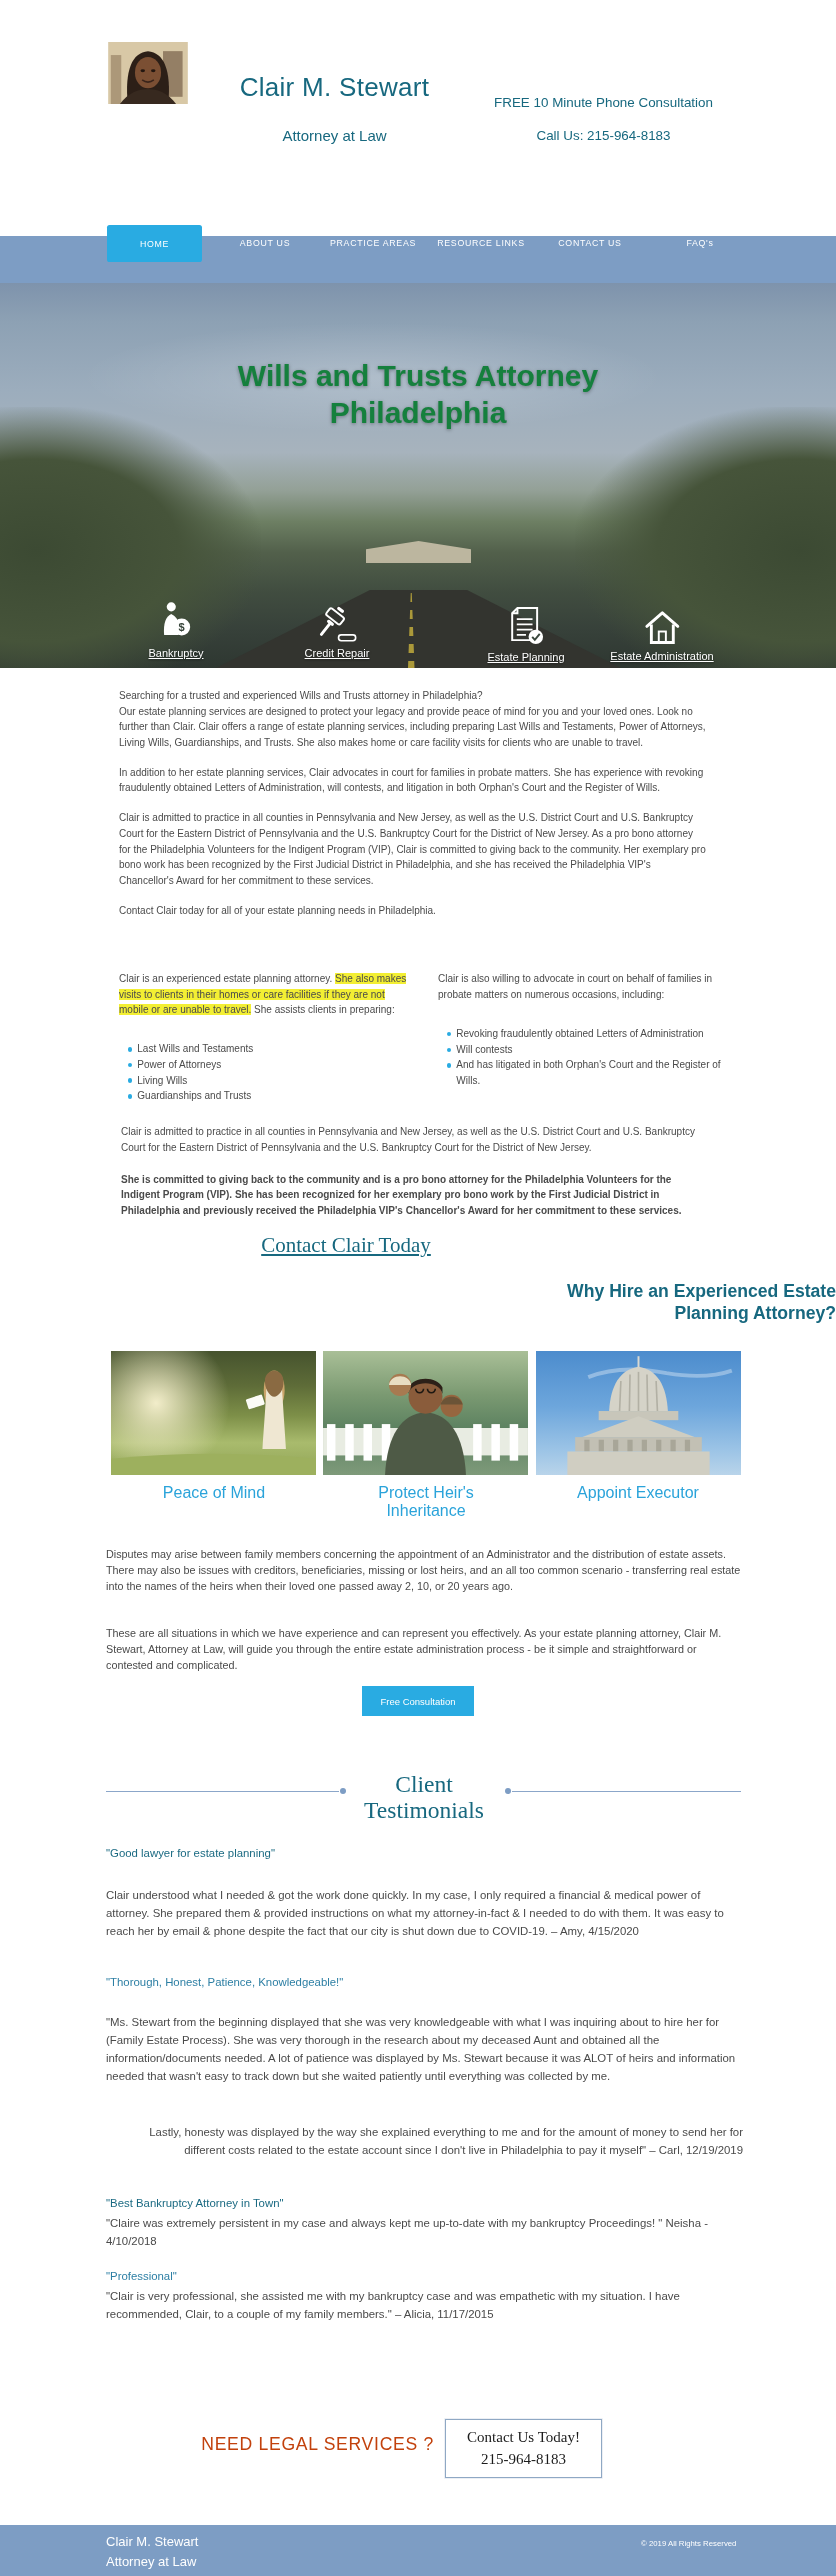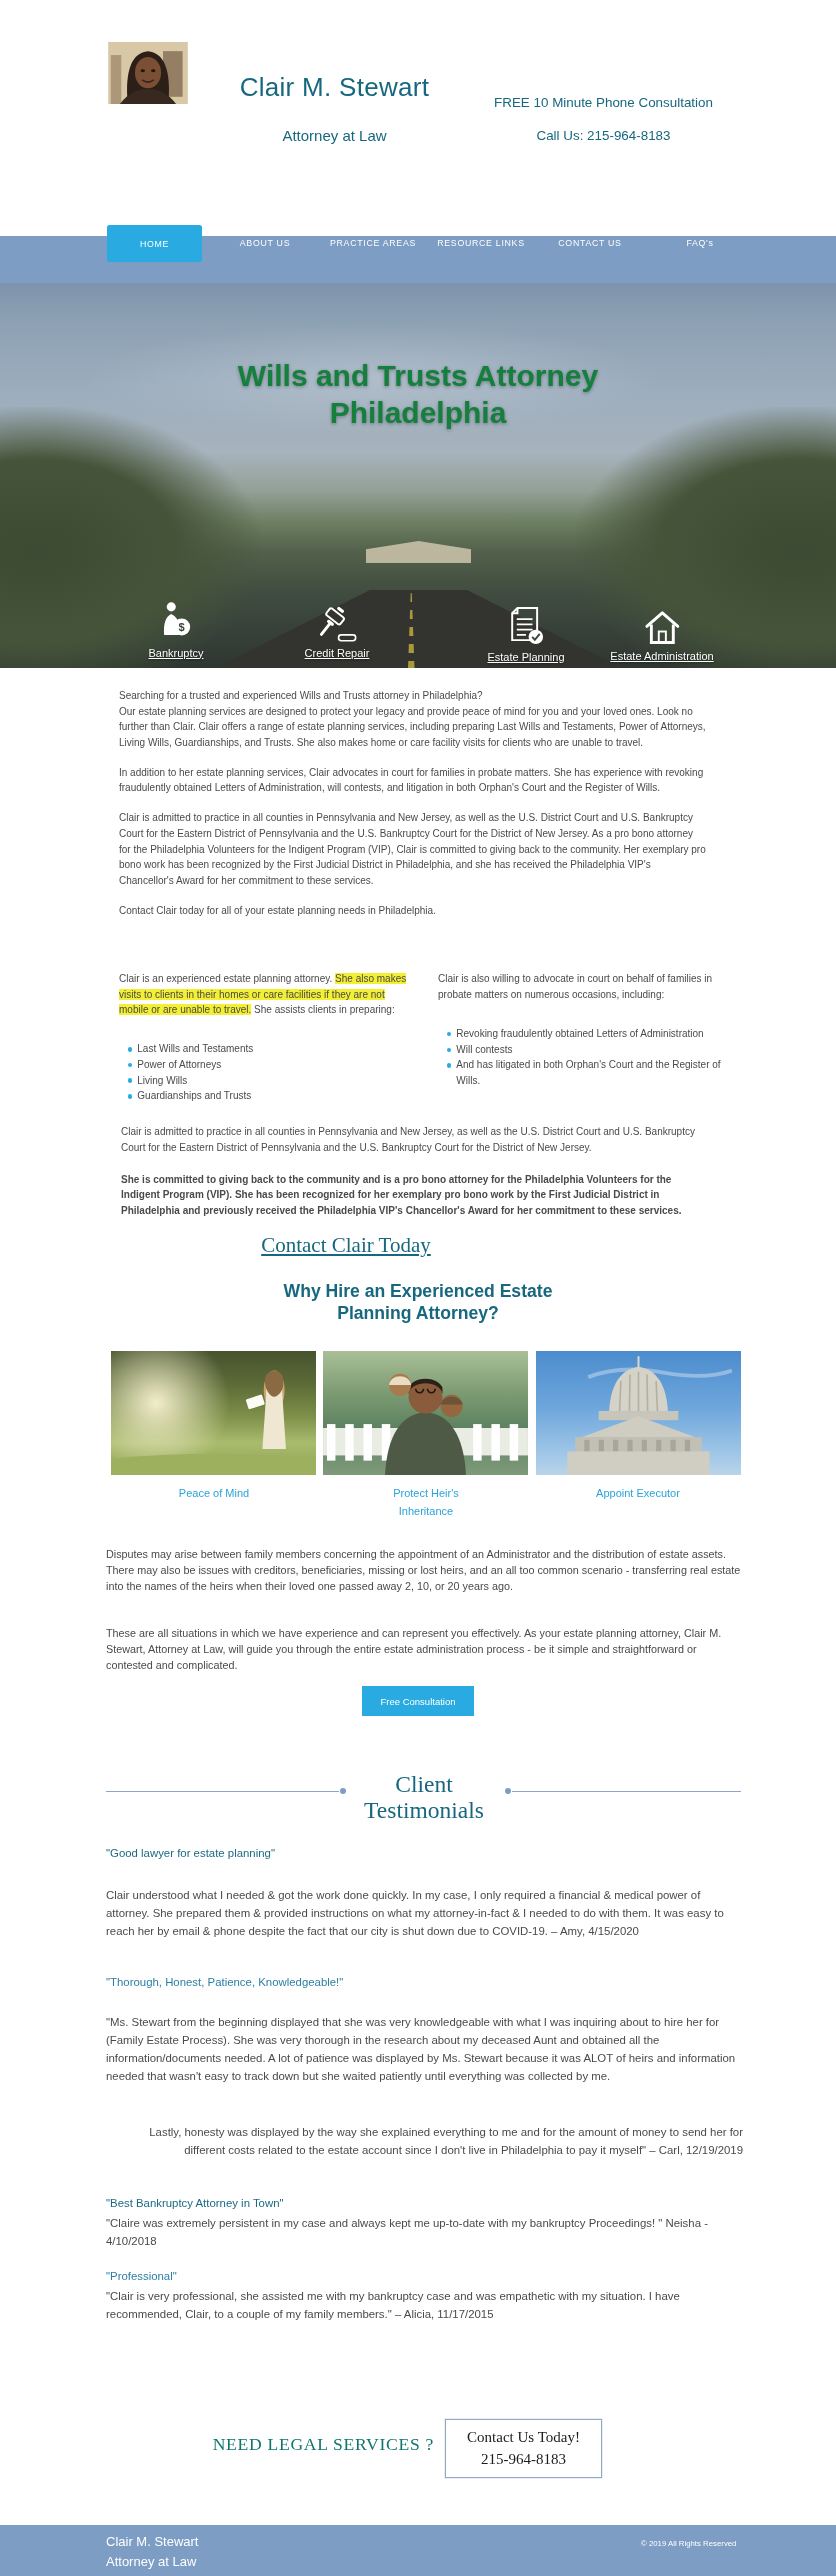--- a/index.html
+++ b/index.html
@@ -55,7 +55,7 @@
   .contact-link { left:0; top:1233px; width:692px; text-align:center; }
   .contact-link a { font-family:"Liberation Serif", serif; font-size:21px; color:#17687f; text-decoration:underline; cursor:pointer; }
 
-  .why-head { left:0; top:1281px; width:836px; text-align:center; color:#17687f; font-size:17.6px; line-height:21.6px; font-weight:bold; }
+  .why-head { left:0; top:1281px; width:836px; text-align:right; color:#17687f; font-size:17.6px; line-height:21.6px; font-weight:bold; }
 
   .card { top:1351px; width:205px; height:124px; overflow:hidden; }
   .card1 { left:111px; background:radial-gradient(circle at 22% 42%,#f2edca 0%,rgba(242,237,202,0) 42%),

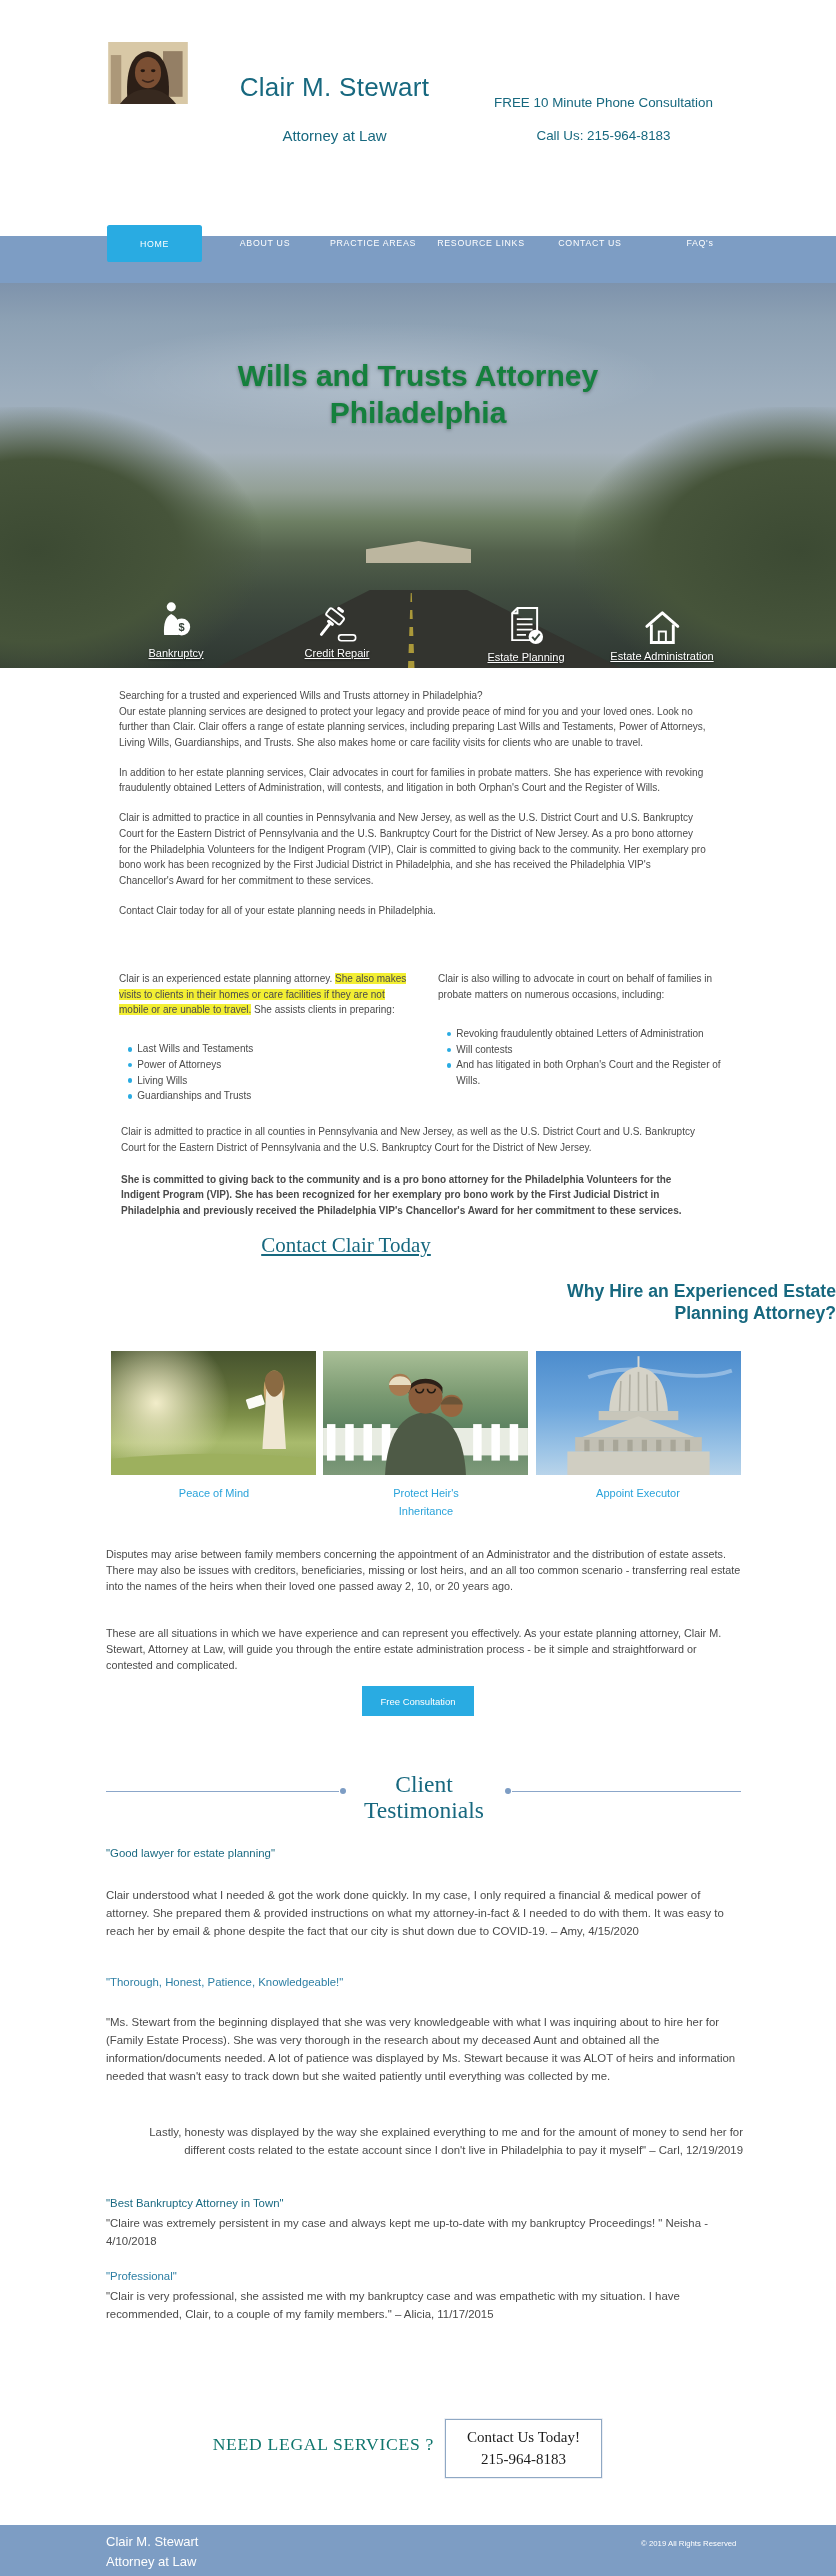--- a/index.html
+++ b/index.html
@@ -62,7 +62,7 @@
            linear-gradient(180deg,#46532e 0%,#5e6c38 28%,#7d8f48 52%,#a9bb6d 74%,#8fa355 100%); }
   .card2 { left:323px; background:linear-gradient(180deg,#a9bf97 0%,#7b9a72 35%,#5d8261 62%,#7e9a7a 100%); }
   .card3 { left:536px; background:linear-gradient(180deg,#4c8ccd 0%,#6da6dc 45%,#9cc4e6 80%,#b9d4ea 100%); }
-  .caption { top:1484px; width:157px; transform:translateX(-50%); text-align:center; color:#2aa3da; font-size:11px; line-height:18.3px; }
+  .caption { top:1484px; width:157px; transform:translateX(-50%); text-align:center; color:#2aa3da; font-size:16px; line-height:18.3px; }
 
   .free-btn { left:362px; top:1686px; width:112px; height:30px; background:#29abe2; color:#fff; border:none;
     font-size:9.5px; font-family:"Liberation Sans", sans-serif; display:flex; align-items:center; justify-content:center; cursor:pointer; }

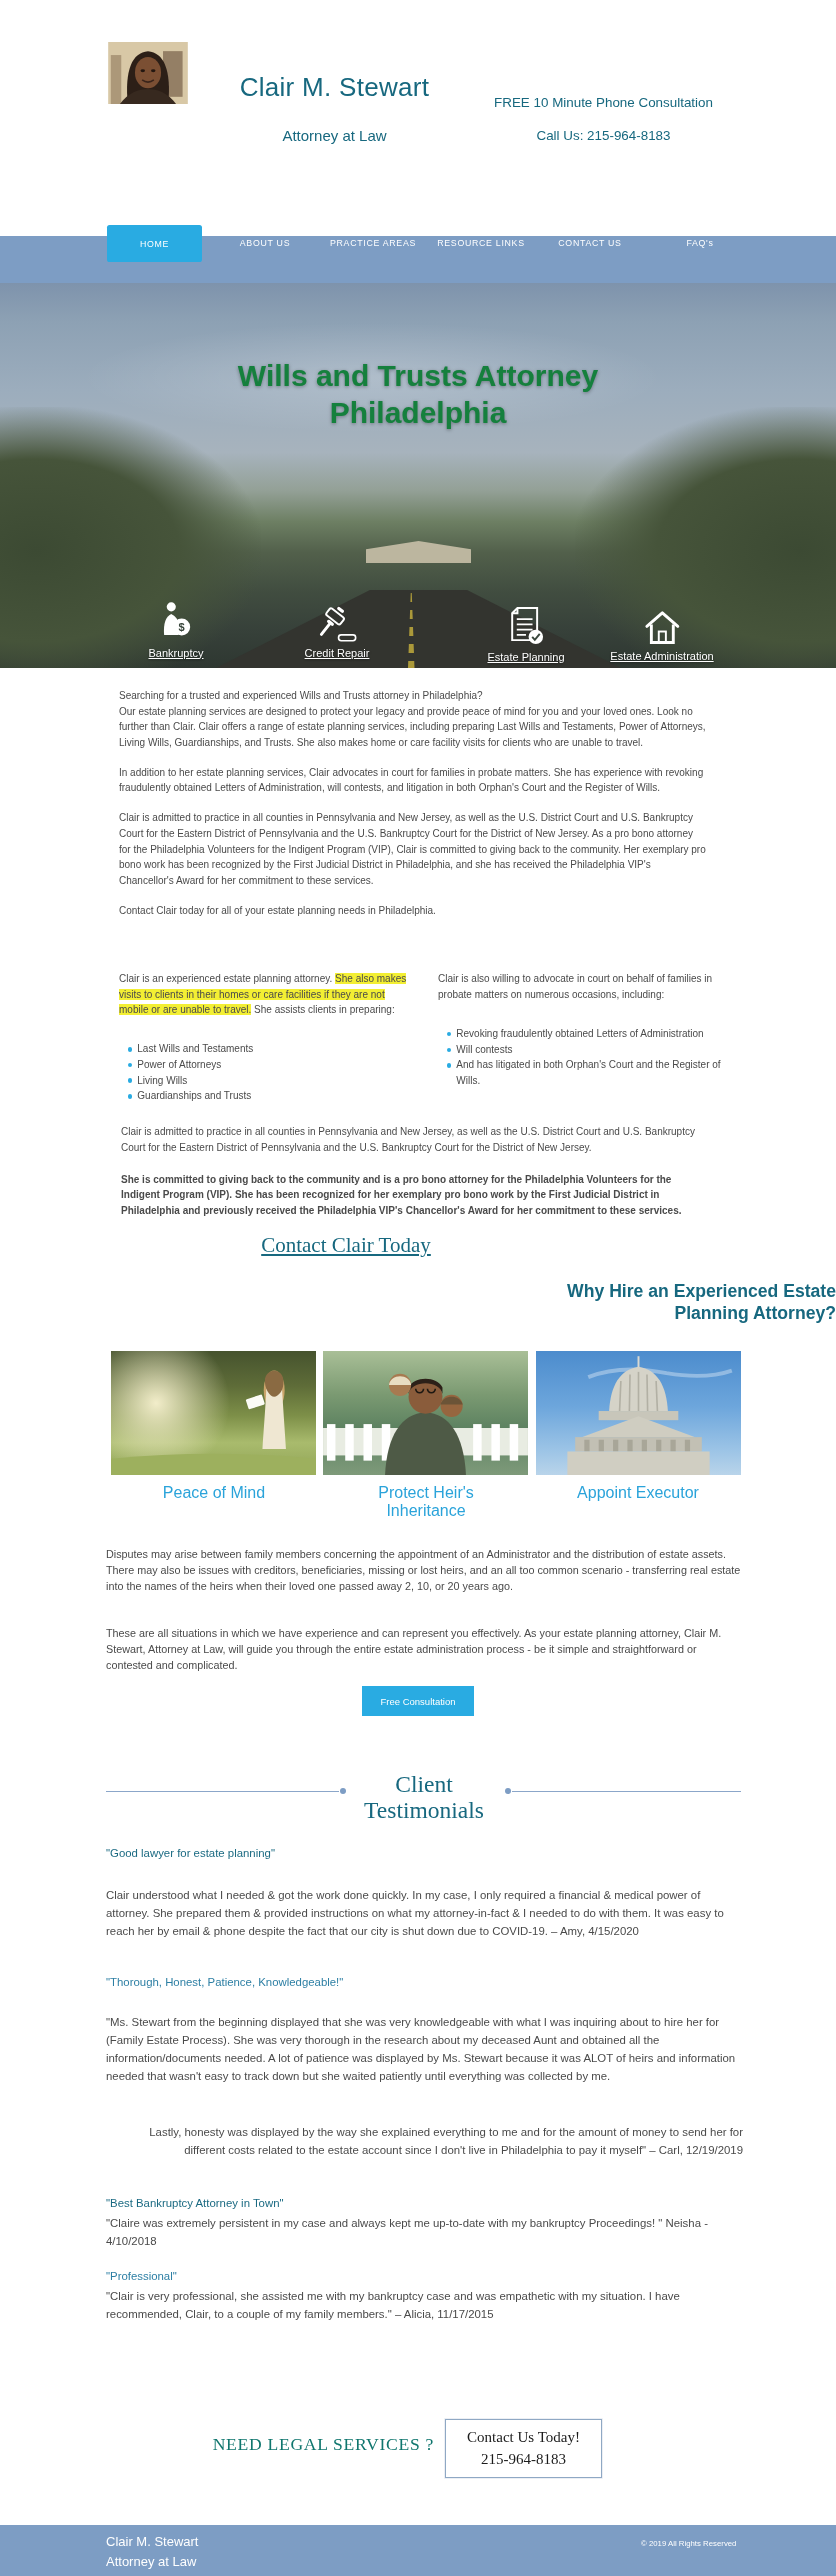--- a/index.html
+++ b/index.html
@@ -77,8 +77,8 @@
   .t-head.light { color:#2d7fa4; }
 
   
-  .cta-q { left:157px; top:2434px; width:277px; text-align:right; font-family:Liberation Serif, serif;
-    font-size:17.6px; color:#0f766e; letter-spacing:0.7px; }
+  .cta-q { left:157px; top:2434px; width:277px; text-align:right; font-family:Liberation Sans, sans-serif;
+    font-size:17.6px; color:#c2410c; letter-spacing:0.7px; }
   .cta-box { left:445px; top:2419px; width:157px; height:59px; background:#fff; border:1.3px solid #8fa8c4;
     box-shadow:0 0 0 0.7px #e4e9f0; text-align:center; padding-top:7.2px; cursor:pointer; }
   .cta-box .l1, .cta-box .l2 { font-family:"Liberation Serif", serif; font-size:15px; color:#1c1c1c; line-height:21.6px; }

